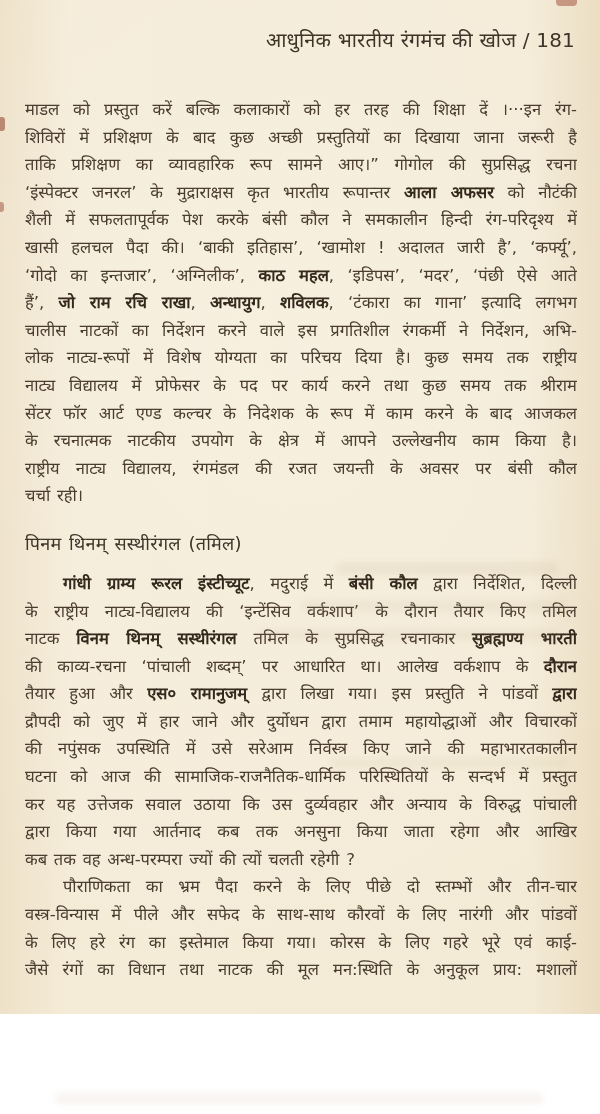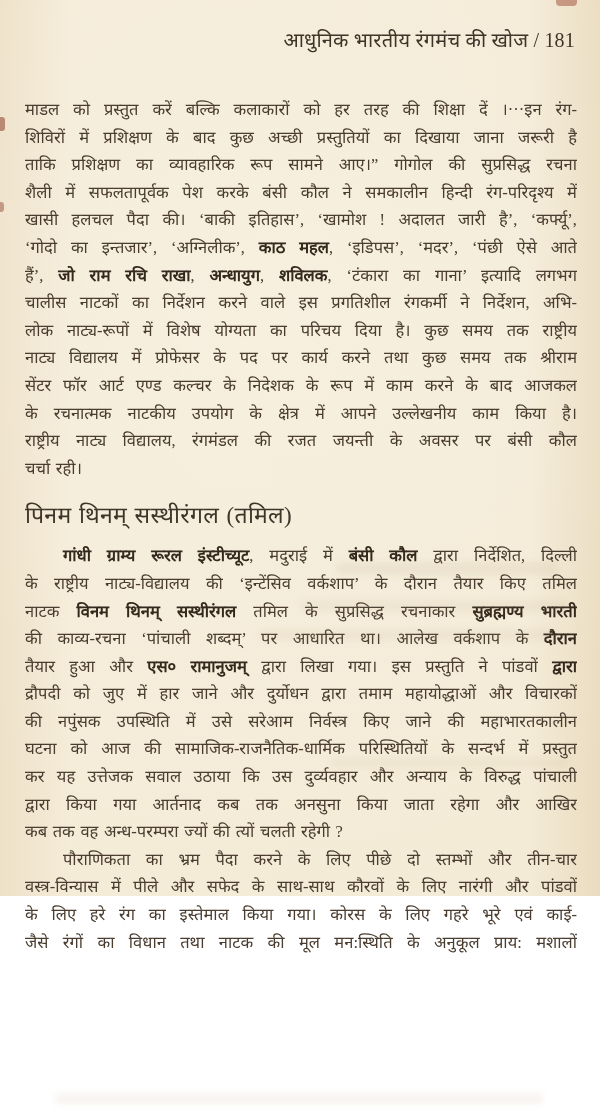--- a/index.html
+++ b/index.html
@@ -8,12 +8,11 @@
     font-family:"DejaVu Sans",sans-serif;
   }
   .page{
-    position:relative;width:600px;height:896px;
+    position:relative;width:600px;height:1014px;
     background:
       radial-gradient(130% 90% at 50% 35%, rgba(255,255,255,0.22), rgba(255,255,255,0) 70%),
       linear-gradient(90deg,#eee1c8 0%,#f5ecd8 12%,#f4ebd6 88%,#eadcc0 100%);
     color:#4a3d30;
-    font-family:Liberation Serif, serif;
   }
   .running-head{
     position:absolute;top:26px;right:25px;

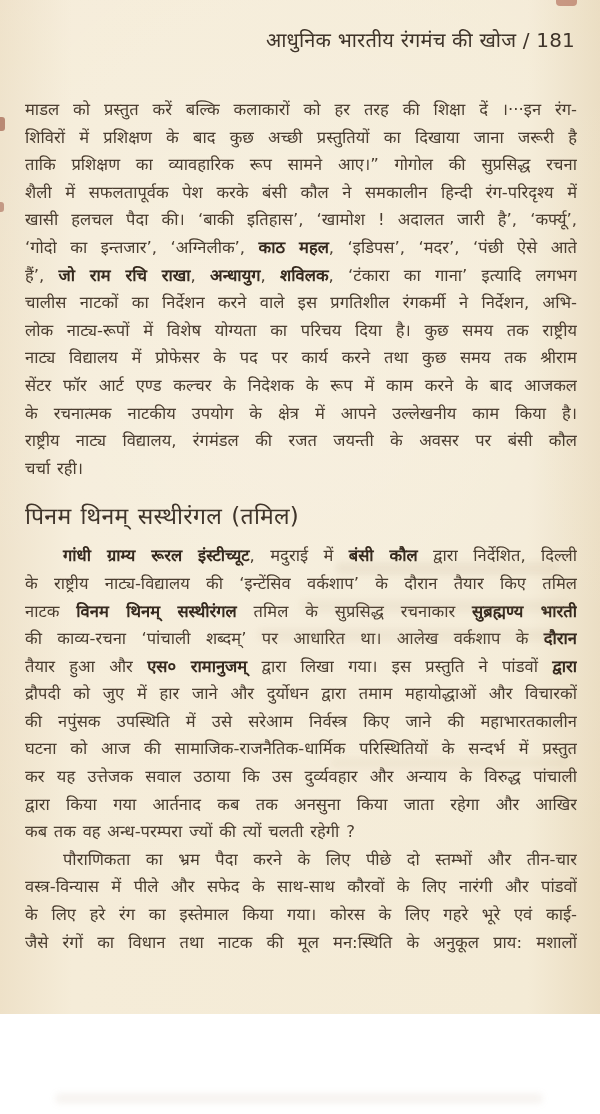--- a/index.html
+++ b/index.html
@@ -64,6 +64,7 @@
         <div class="line"><span>माडल को प्रस्तुत करें बल्कि कलाकारों को हर तरह की शिक्षा दें ।···इन रंग-</span></div>
         <div class="line"><span>शिविरों में प्रशिक्षण के बाद कुछ अच्छी प्रस्तुतियों का दिखाया जाना जरूरी है</span></div>
         <div class="line"><span>ताकि प्रशिक्षण का व्यावहारिक रूप सामने आए।” गोगोल की सुप्रसिद्ध रचना</span></div>
+        <div class="line"><span>‘इंस्पेक्टर जनरल’ के मुद्राराक्षस कृत भारतीय रूपान्तर </span><span class="bold">आला अफसर</span><span> को नौटंकी</span></div>
         <div class="line"><span>शैली में सफलतापूर्वक पेश करके बंसी कौल ने समकालीन हिन्दी रंग-परिदृश्य में</span></div>
         <div class="line"><span>खासी हलचल पैदा की। ‘बाकी इतिहास’, ‘खामोश ! अदालत जारी है’, ‘कर्फ्यू’,</span></div>
         <div class="line"><span>‘गोदो का इन्तजार’, ‘अग्निलीक’, </span><span class="bold">काठ महल</span><span>, ‘इडिपस’, ‘मदर’, ‘पंछी ऐसे आते</span></div>

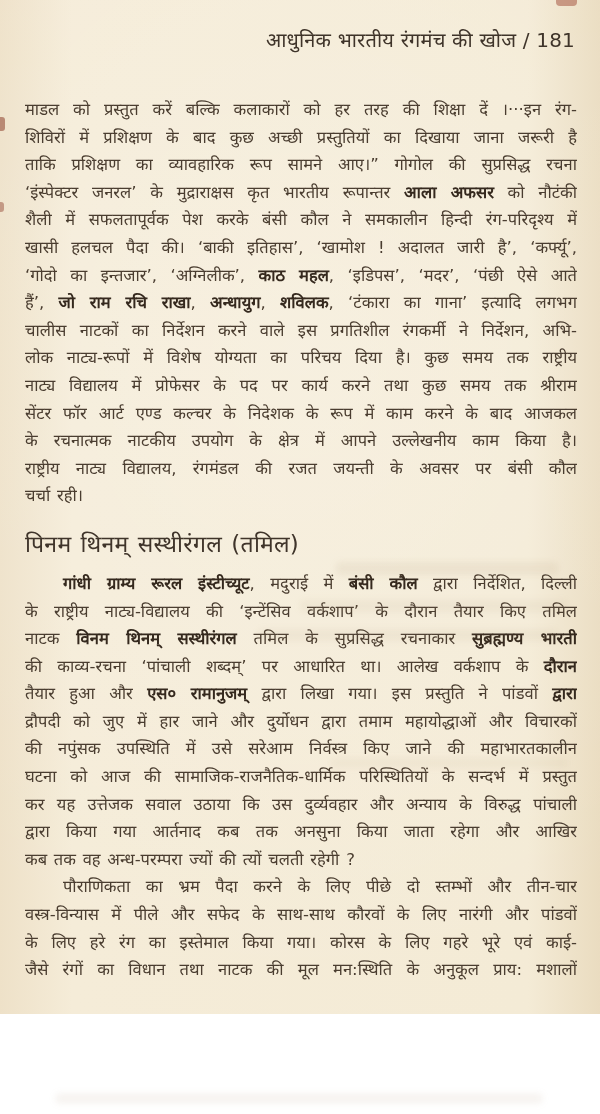--- a/index.html
+++ b/index.html
@@ -33,7 +33,7 @@
   .line.indent{padding-left:38px;}
   .bold{font-weight:bold;color:#35291e;}
   .section-heading{
-    font-size:23px;line-height:32px;color:#3f342a;
+    font-size:18px;line-height:32px;color:#3f342a;
     margin:18px 0 10px 0;letter-spacing:.3px;
   }
   

